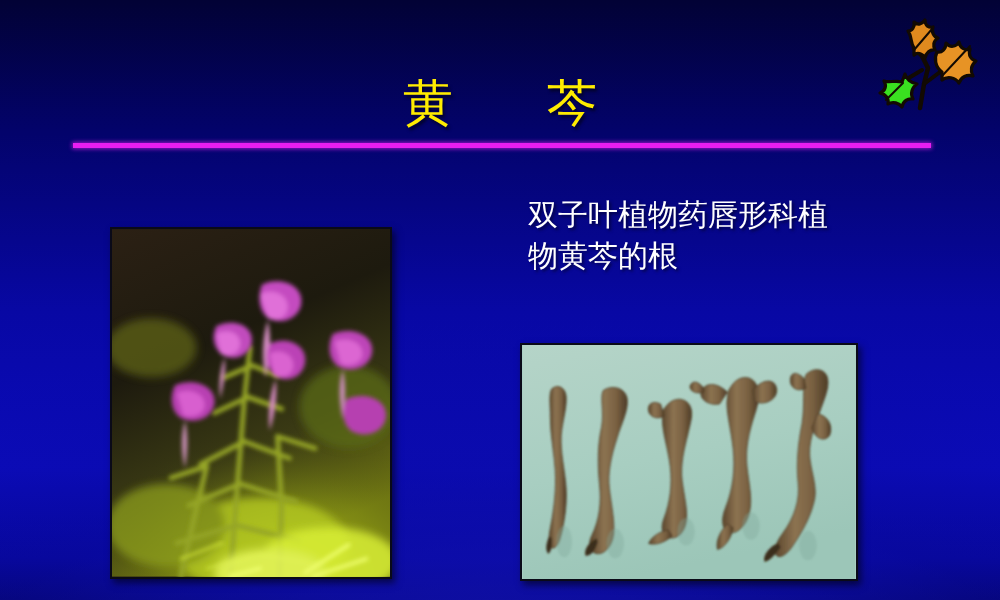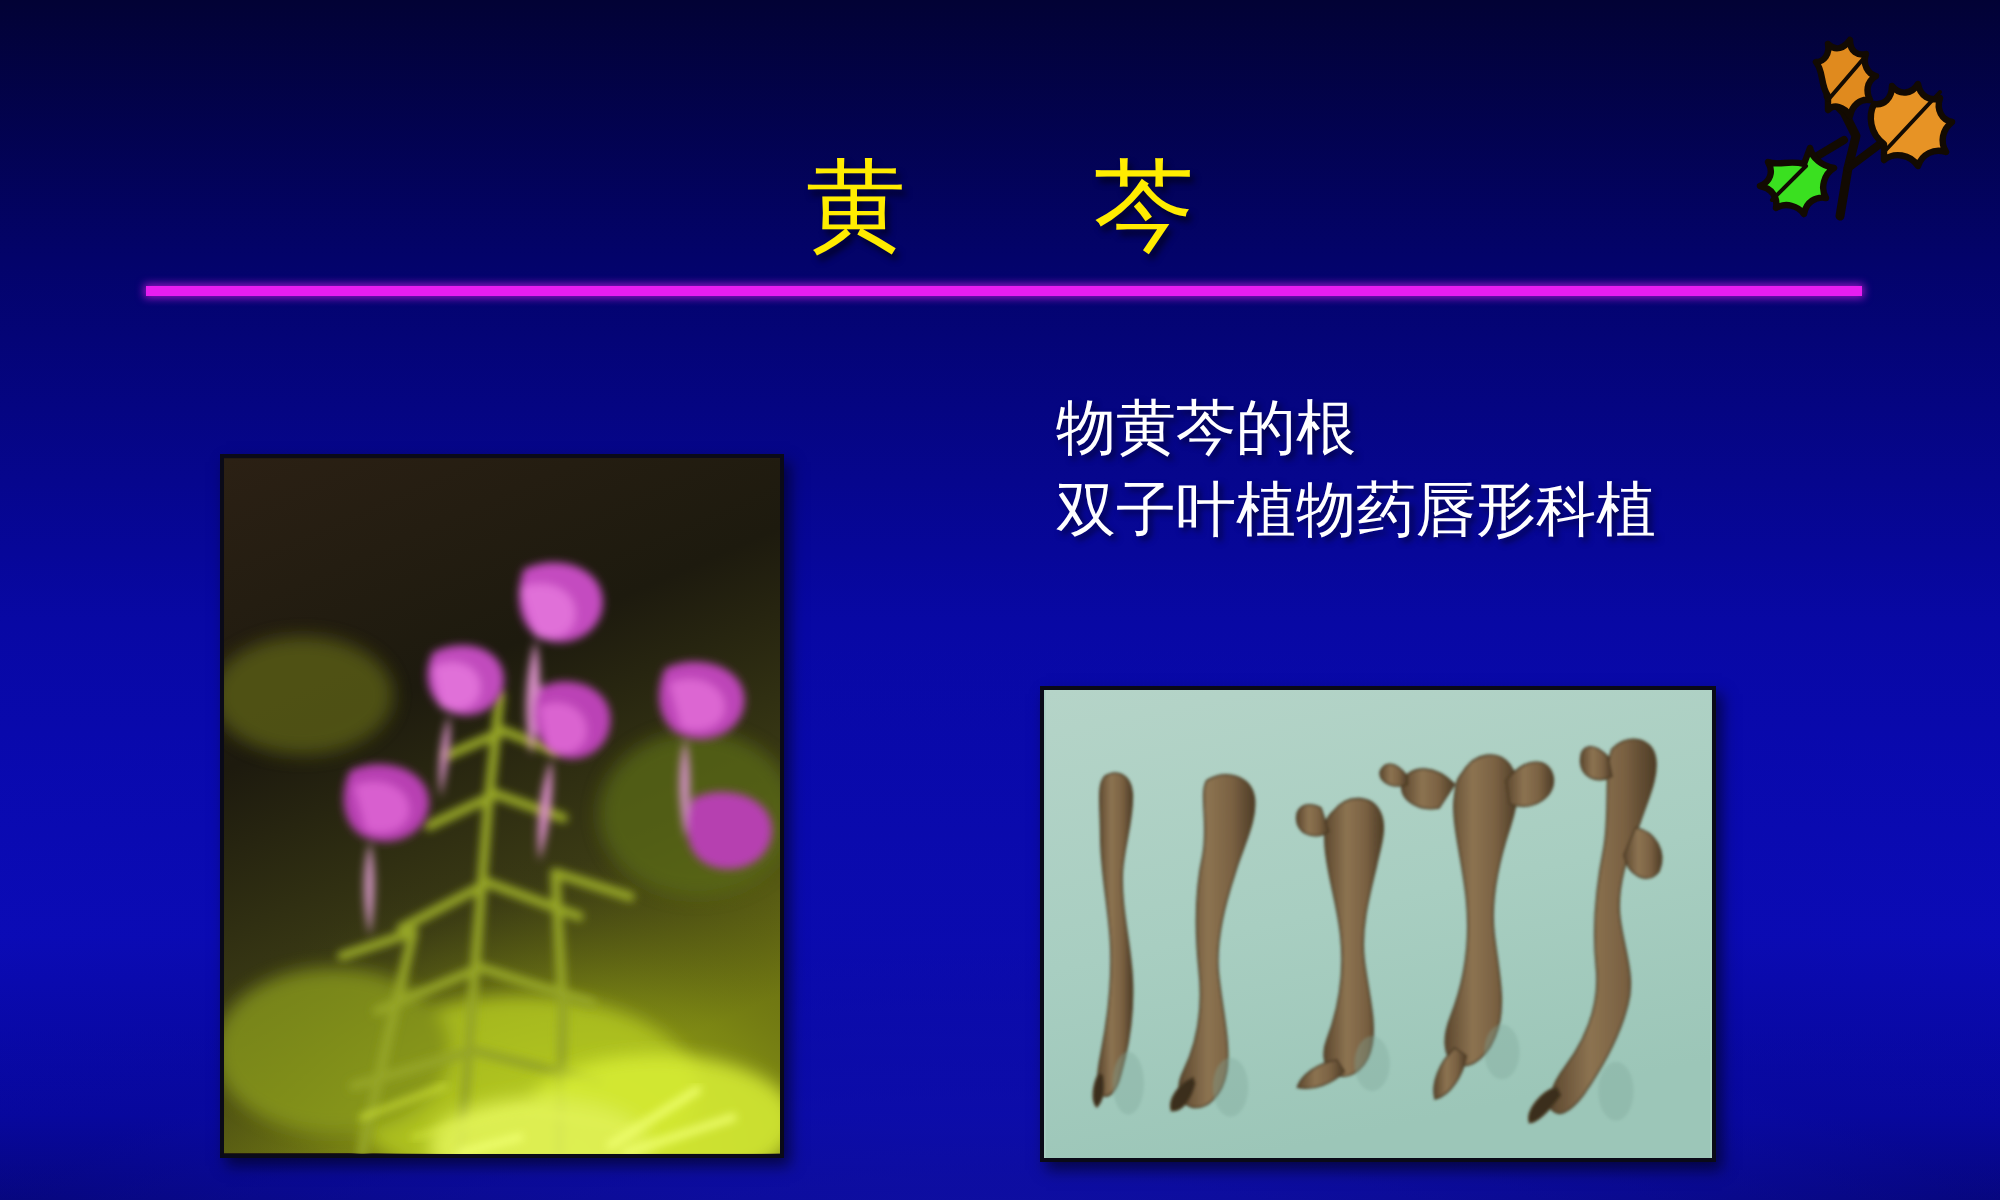--- a/index.html
+++ b/index.html
@@ -133,8 +133,8 @@
   <div id="rule"></div>
 
   <div id="caption">
+    <span class="ln">双子叶植物药唇形科植</span>
     <span class="ln">物黄芩的根</span>
-    <span class="ln">双子叶植物药唇形科植</span>
   </div>
 
   <div class="photo" id="photo-plant">

